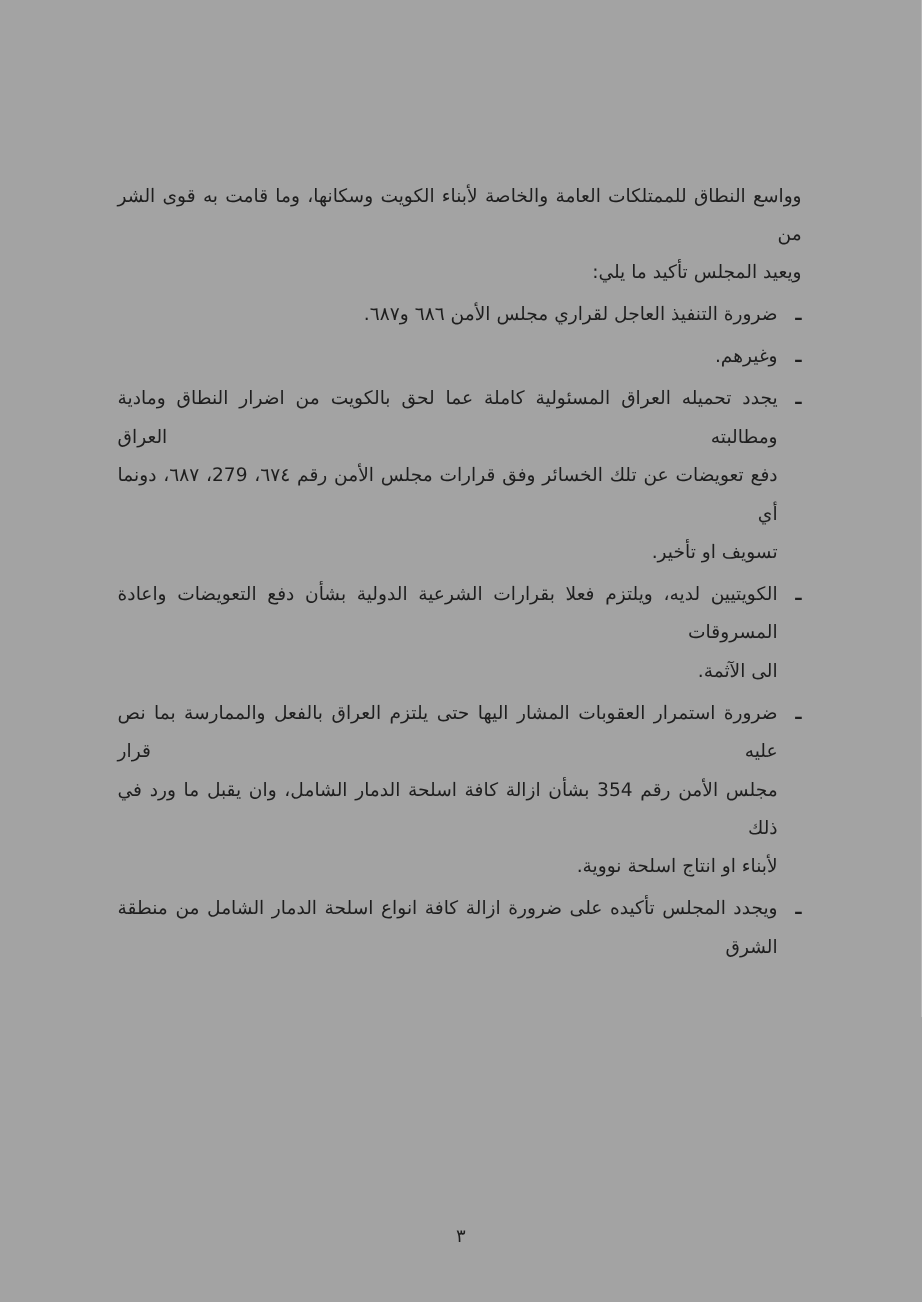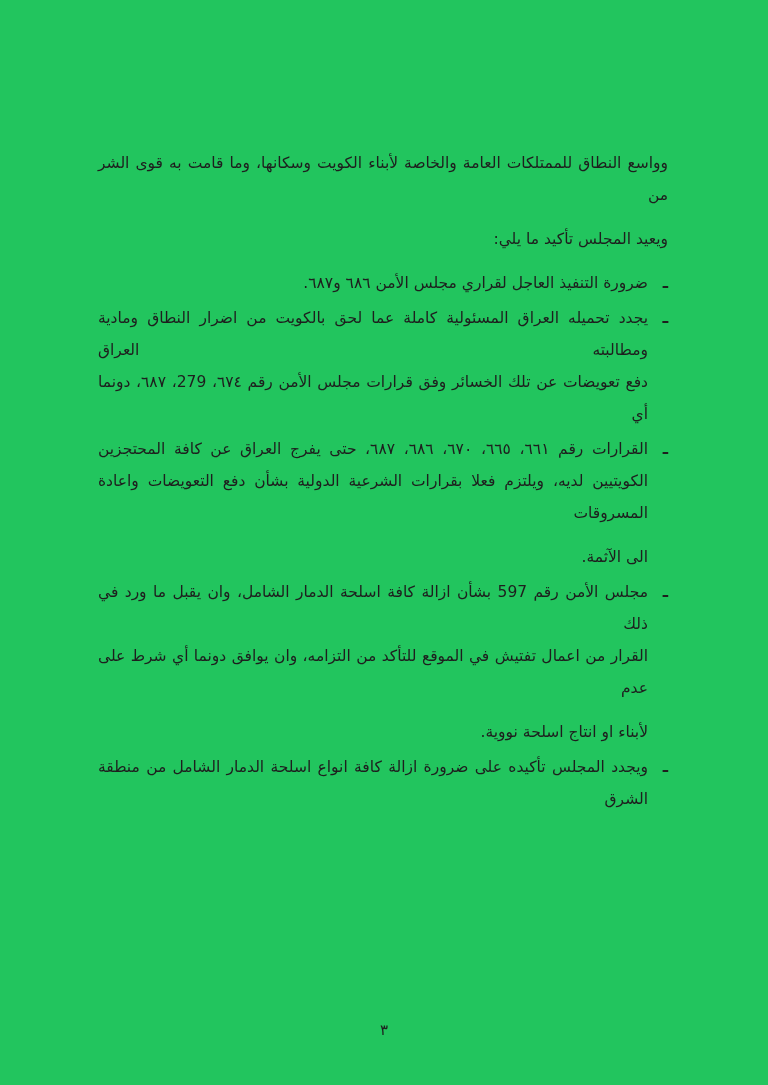--- a/index.html
+++ b/index.html
@@ -17,7 +17,7 @@
   .page {
     position: absolute;
     inset: 0;
-    background: #22c55e;
+    background: #a3a3a3;
     color: #1e1e1e;
   }
   .doc-body {

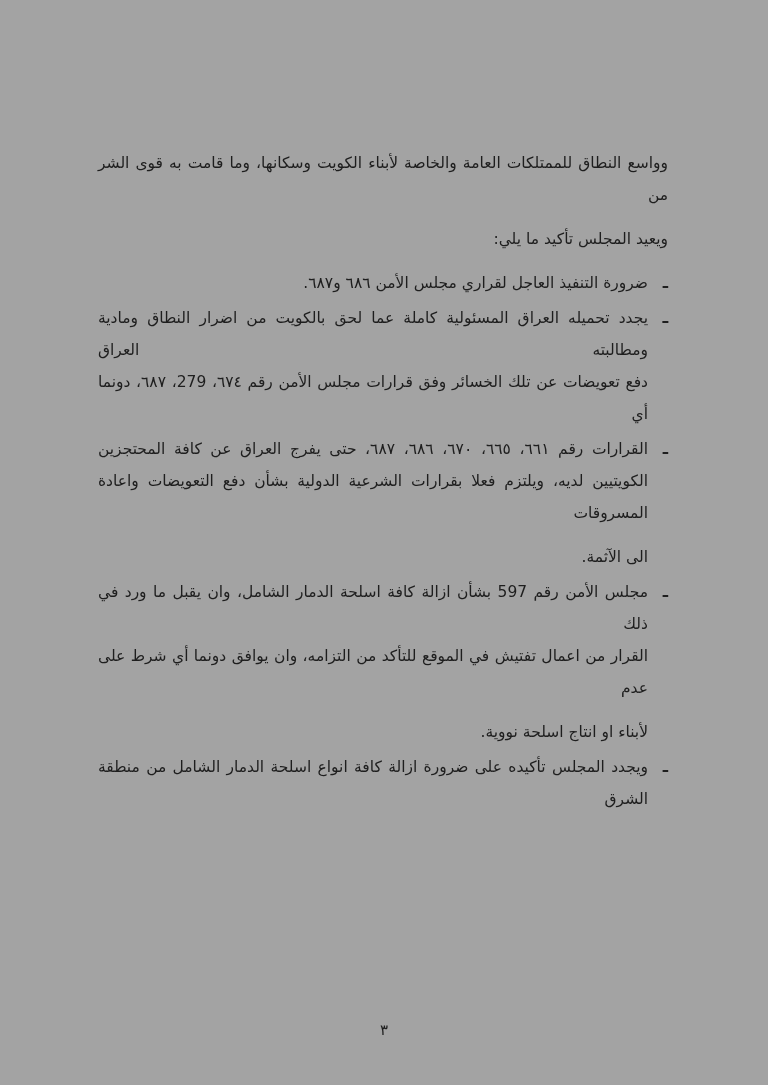--- a/index.html
+++ b/index.html
@@ -55,7 +55,6 @@
   .line.last {
     text-align: right;
     text-align-last: right;
-    margin-top: 12px;
   }
   .page-number {
     position: absolute;

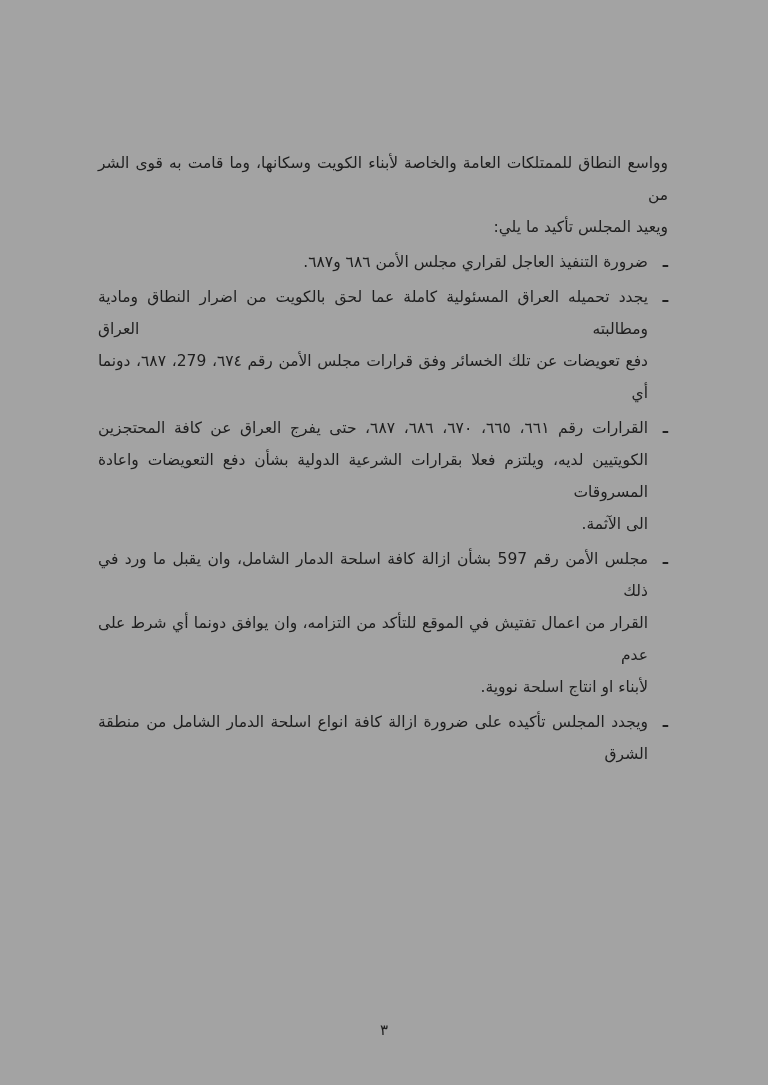--- a/index.html
+++ b/index.html
@@ -82,6 +82,7 @@
       </div>
       <div class="block list-item">
         <span class="marker">ـ</span>
+        <div class="line last">وغيرهم.</div>
       </div>
       <div class="block list-item">
         <span class="marker">ـ</span>

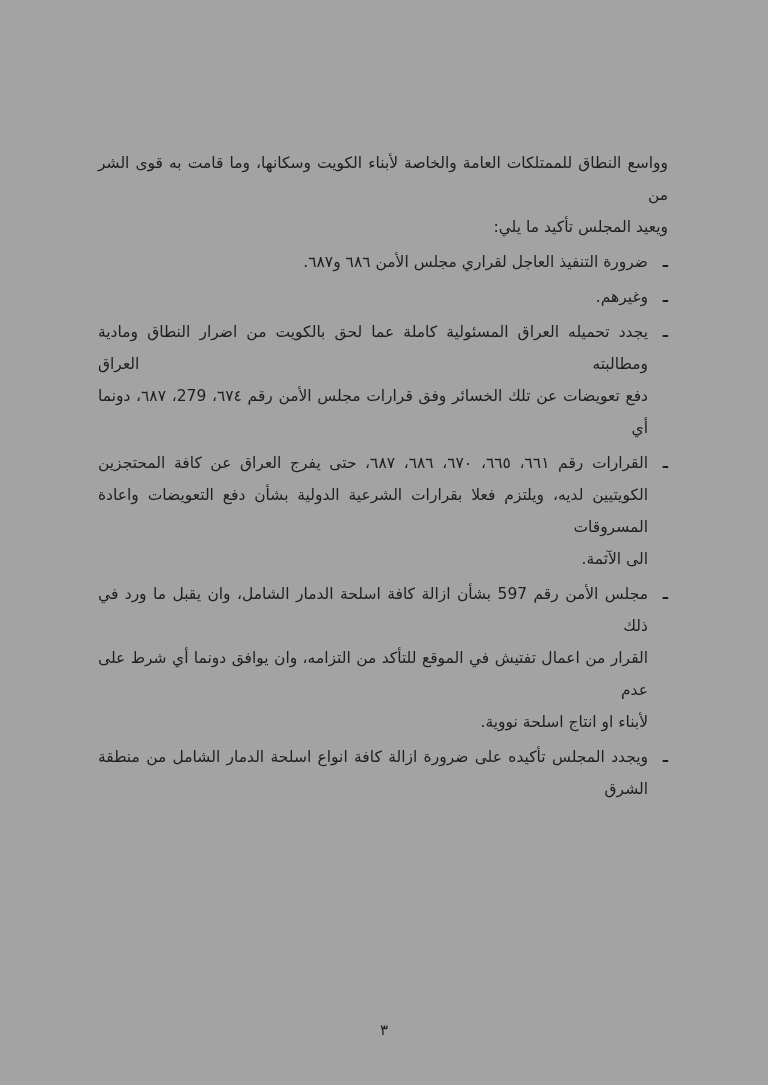--- a/index.html
+++ b/index.html
@@ -88,6 +88,7 @@
         <span class="marker">ـ</span>
         <div class="line fill">يجدد تحميله العراق المسئولية كاملة عما لحق بالكويت من اضرار النطاق ومادية ومطالبته العراق</div>
         <div class="line fill">دفع تعويضات عن تلك الخسائر وفق قرارات مجلس الأمن رقم ٦٧٤، 279، ٦٨٧، دونما أي</div>
+        <div class="line last">تسويف او تأخير.</div>
       </div>
       <div class="block list-item">
         <span class="marker">ـ</span>

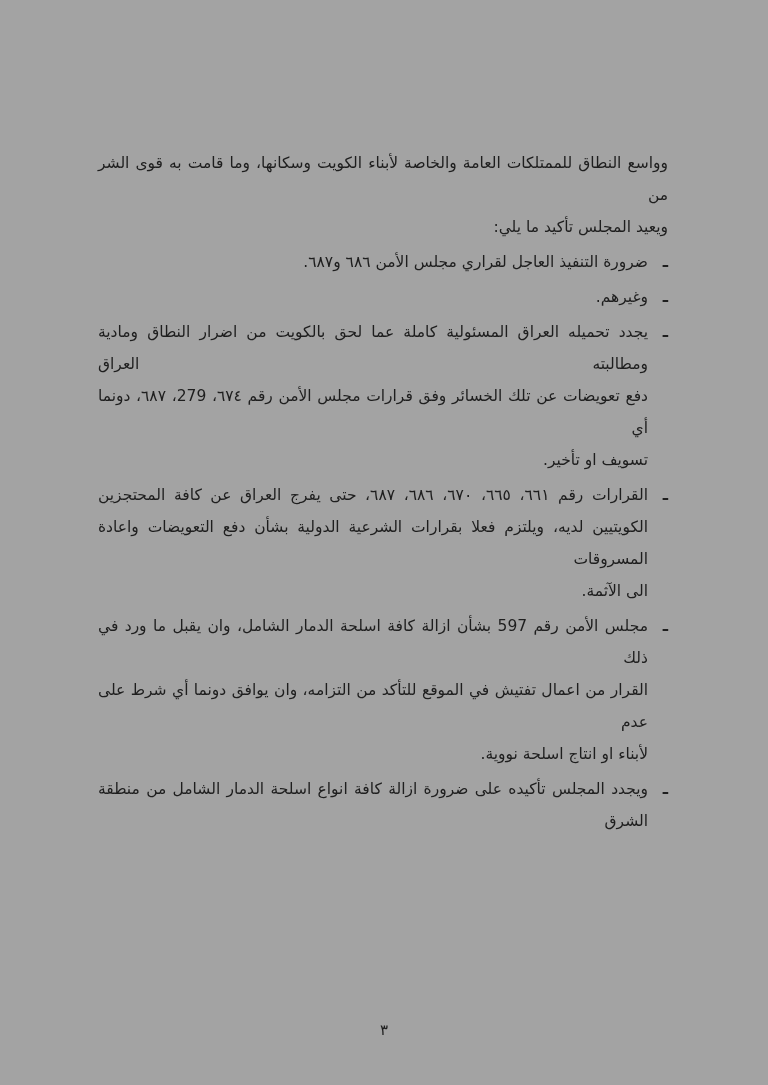--- a/index.html
+++ b/index.html
@@ -92,7 +92,6 @@
       </div>
       <div class="block list-item">
         <span class="marker">ـ</span>
-        <div class="line fill">القرارات رقم ٦٦١، ٦٦٥، ٦٧٠، ٦٨٦، ٦٨٧، حتى يفرج العراق عن كافة المحتجزين</div>
         <div class="line fill">الكويتيين لديه، ويلتزم فعلا بقرارات الشرعية الدولية بشأن دفع التعويضات واعادة المسروقات</div>
         <div class="line last">الى الآثمة.</div>
       </div>

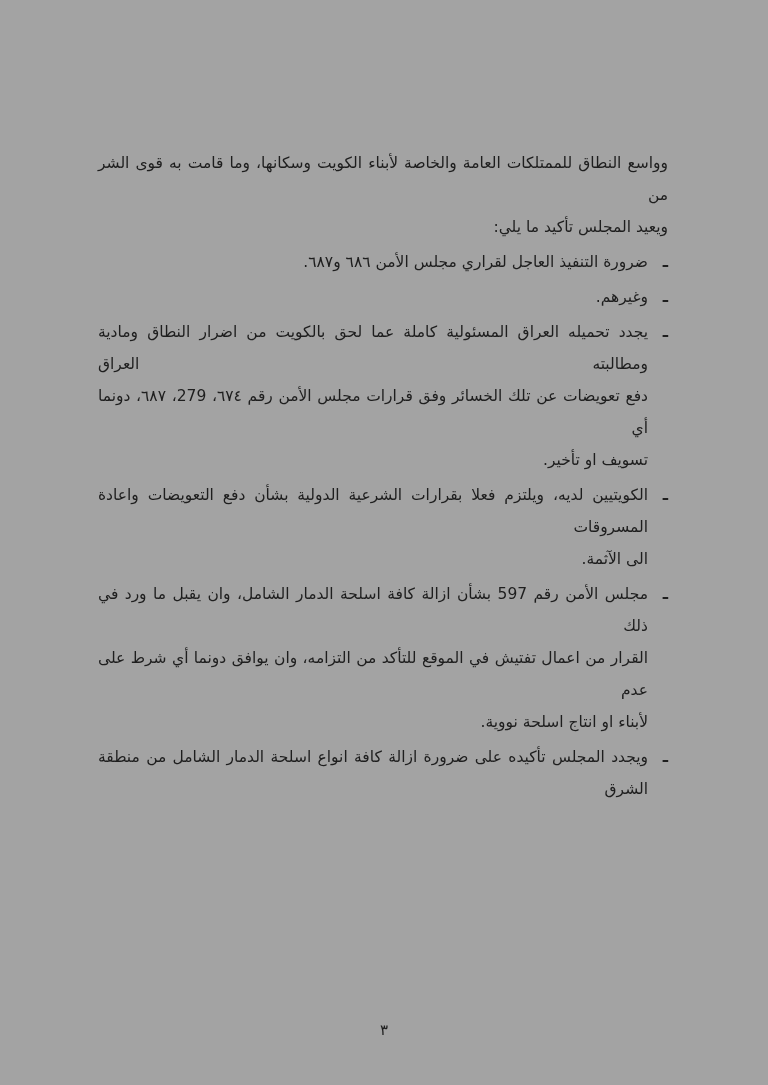--- a/index.html
+++ b/index.html
@@ -97,6 +97,7 @@
       </div>
       <div class="block list-item">
         <span class="marker">ـ</span>
+        <div class="line fill">ضرورة استمرار العقوبات المشار اليها حتى يلتزم العراق بالفعل والممارسة بما نص عليه قرار</div>
         <div class="line fill">مجلس الأمن رقم 597 بشأن ازالة كافة اسلحة الدمار الشامل، وان يقبل ما ورد في ذلك</div>
         <div class="line fill">القرار من اعمال تفتيش في الموقع للتأكد من التزامه، وان يوافق دونما أي شرط على عدم</div>
         <div class="line last">لأبناء او انتاج اسلحة نووية.</div>

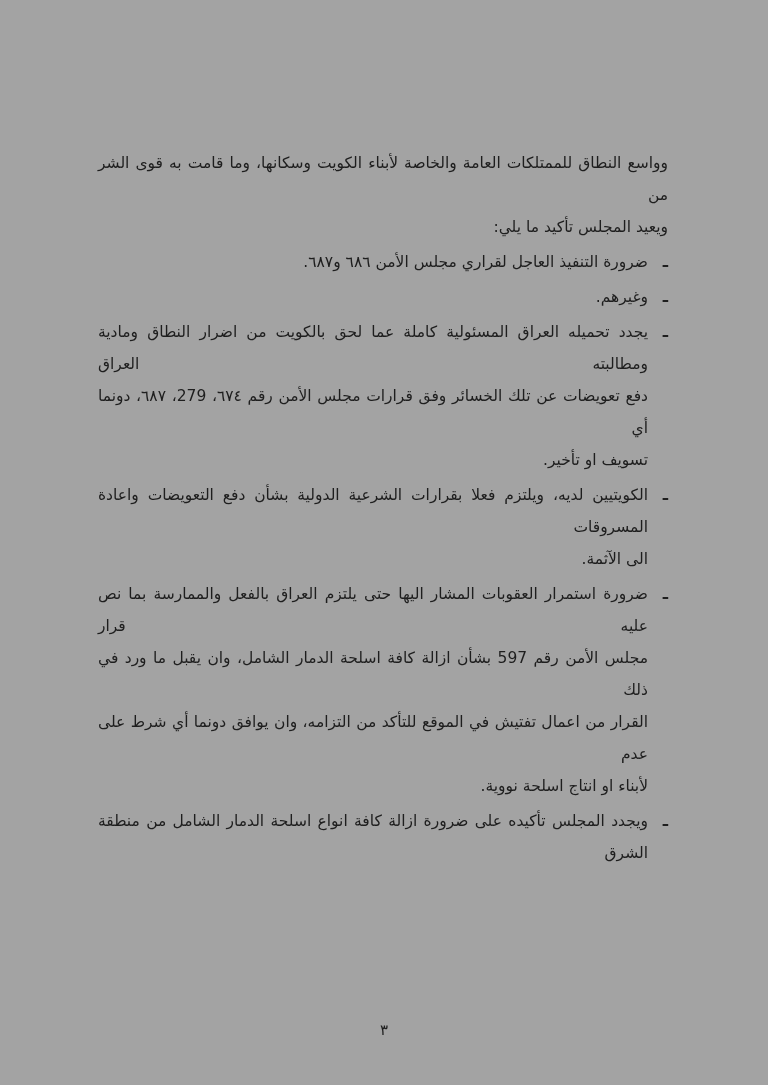--- a/index.html
+++ b/index.html
@@ -98,7 +98,7 @@
       <div class="block list-item">
         <span class="marker">ـ</span>
         <div class="line fill">ضرورة استمرار العقوبات المشار اليها حتى يلتزم العراق بالفعل والممارسة بما نص عليه قرار</div>
-        <div class="line fill">مجلس الأمن رقم 597 بشأن ازالة كافة اسلحة الدمار الشامل، وان يقبل ما ورد في ذلك</div>
+        <div class="line fill">مجلس الأمن رقم 354 بشأن ازالة كافة اسلحة الدمار الشامل، وان يقبل ما ورد في ذلك</div>
         <div class="line fill">القرار من اعمال تفتيش في الموقع للتأكد من التزامه، وان يوافق دونما أي شرط على عدم</div>
         <div class="line last">لأبناء او انتاج اسلحة نووية.</div>
       </div>

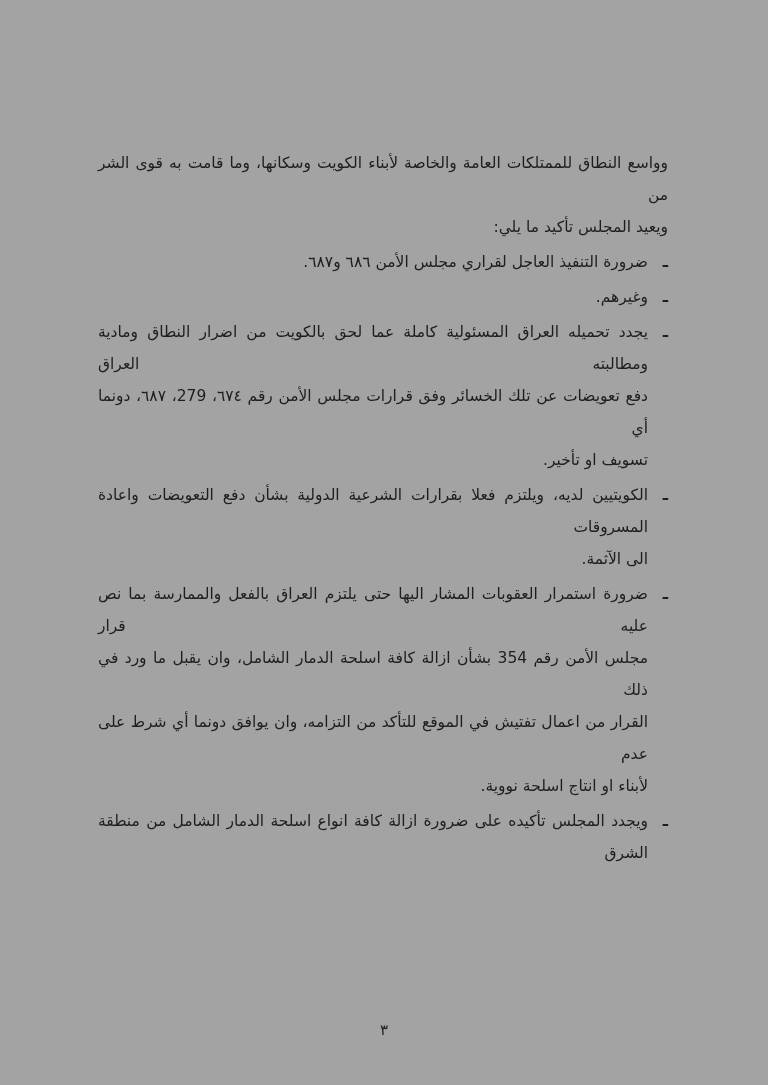--- a/index.html
+++ b/index.html
@@ -99,7 +99,6 @@
         <span class="marker">ـ</span>
         <div class="line fill">ضرورة استمرار العقوبات المشار اليها حتى يلتزم العراق بالفعل والممارسة بما نص عليه قرار</div>
         <div class="line fill">مجلس الأمن رقم 354 بشأن ازالة كافة اسلحة الدمار الشامل، وان يقبل ما ورد في ذلك</div>
-        <div class="line fill">القرار من اعمال تفتيش في الموقع للتأكد من التزامه، وان يوافق دونما أي شرط على عدم</div>
         <div class="line last">لأبناء او انتاج اسلحة نووية.</div>
       </div>
       <div class="block list-item">

